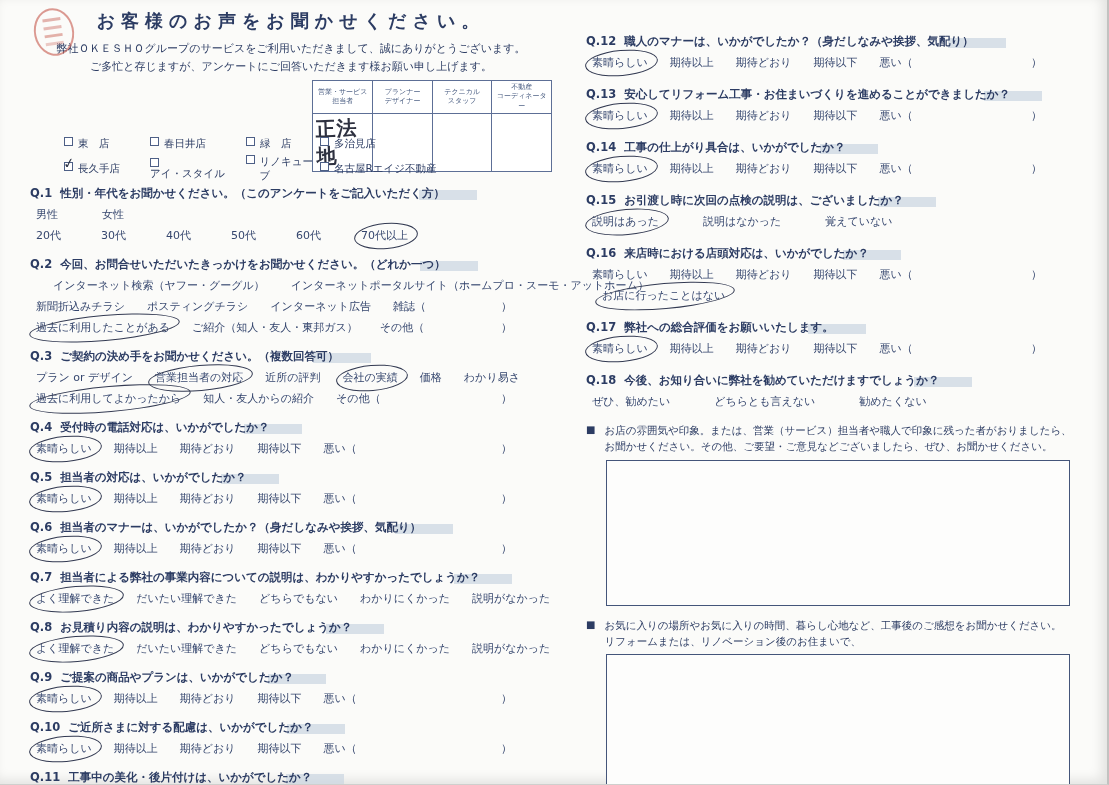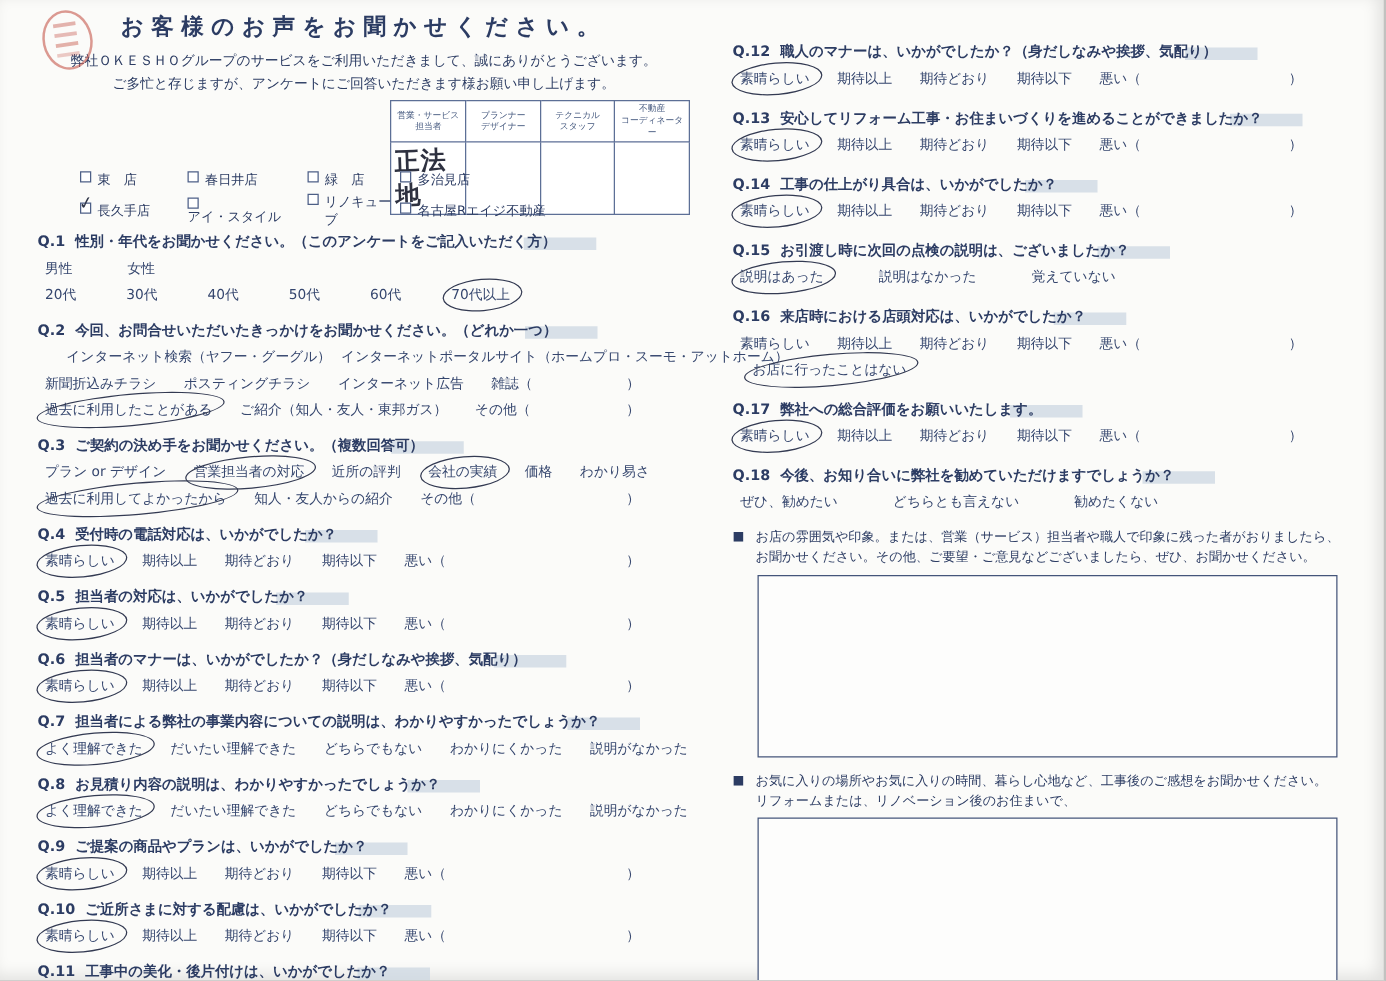--- a/index.html
+++ b/index.html
@@ -162,7 +162,7 @@
         </div>
         <div class="question">
           <div class="q-title-row"><span class="q-no">Q.2</span><span class="q-title">今回、お問合せいただいたきっかけをお聞かせください。（どれか一つ）</span></div>
-          <div class="opt-row" style="gap: 8px; margin-left: 23px;">
+          <div class="opt-row" style="gap: 26px; margin-left: 23px;">
             <span class="opt">インターネット検索（ヤフー・グーグル）</span>
             <span class="opt">インターネットポータルサイト（ホームプロ・スーモ・アットホーム）</span>
           </div>

